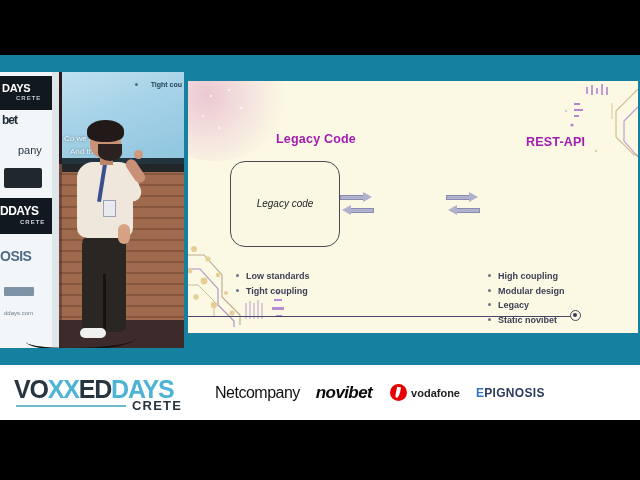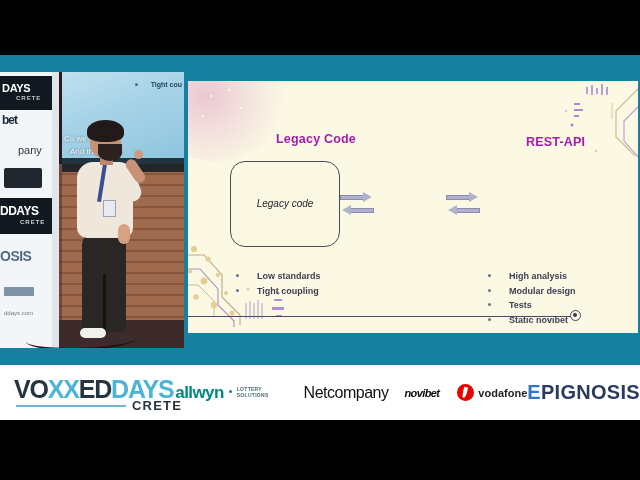--- a/index.html
+++ b/index.html
@@ -93,7 +93,7 @@
   .blist{position:absolute;font-size:9px;font-weight:bold;color:#3d3f55;line-height:1.62;}
   .bl-left{left:48px;top:188px;}
   .bl-right{left:300px;top:188px;}
-  .blist div{display:flex;align-items:flex-start;gap:18px;white-space:nowrap;}
+  .blist div{display:flex;align-items:flex-start;gap:7px;white-space:nowrap;}
   .bdot{display:inline-block;width:3px;height:3px;border-radius:50%;background:#6f6f8d;margin-top:5px;flex:0 0 auto;}
 
   

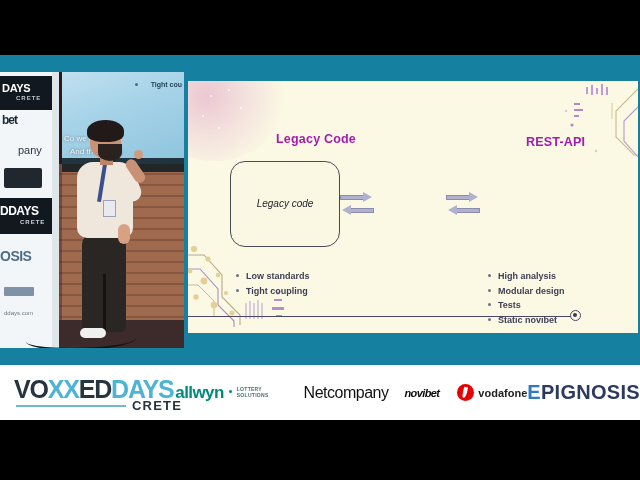--- a/index.html
+++ b/index.html
@@ -286,7 +286,7 @@
     <div class="blist bl-right">
       <div>
           <span class="bdot"></span>
-          <span>High analysis</span>
+          <span>High coupling</span>
         </div>
       <div>
           <span class="bdot"></span>

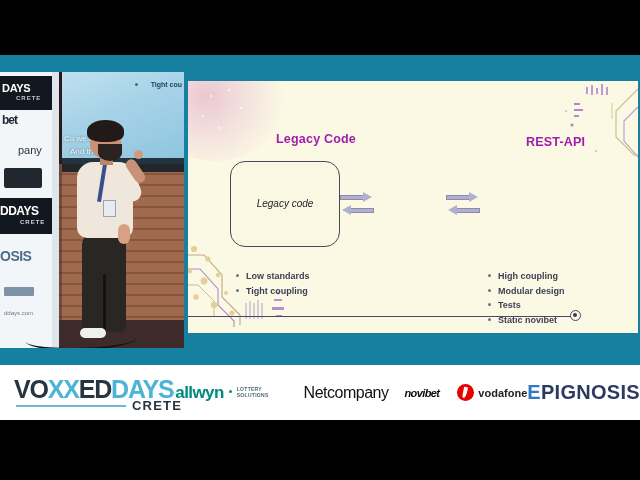--- a/index.html
+++ b/index.html
@@ -294,7 +294,7 @@
         </div>
       <div>
           <span class="bdot"></span>
-          <span>Tests</span>
+          <span>Legacy</span>
         </div>
       <div>
           <span class="bdot"></span>

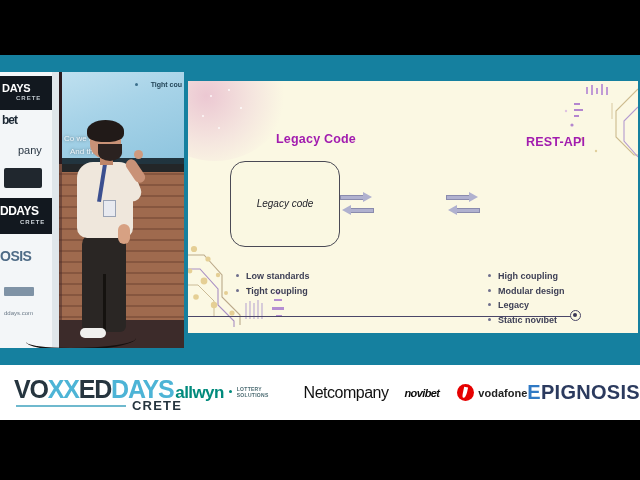--- a/index.html
+++ b/index.html
@@ -311,11 +311,6 @@
       <div class="vx-sub">CRETE</div>
     </div>
 
-    <div class="sp">
-      <span class="sp-allwyn">allwyn</span>
-      <span class="sp-allwyn-dot"></span>
-      <span class="sp-allwyn-sub"><span>LOTTERY</span><br><span>SOLUTIONS</span></span>
-    </div>
 
     <div class="sp-net">Netcompany</div>
 

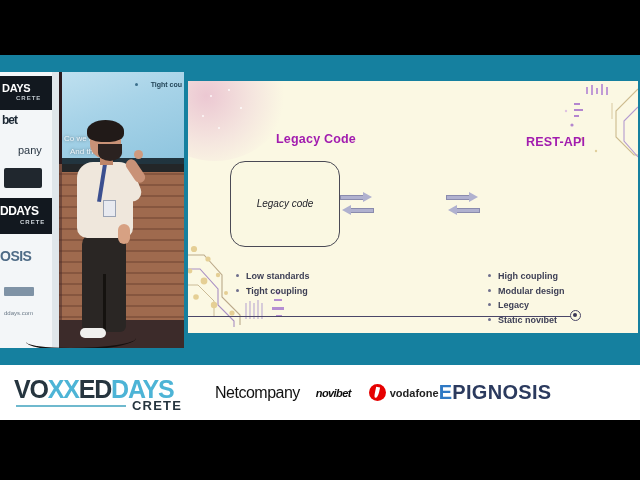--- a/index.html
+++ b/index.html
@@ -112,7 +112,7 @@
   .sp-net{margin-left:35px;font-size:16px;color:#111;letter-spacing:-.5px;}
   .sp-fairlo{margin-left:18px;font-size:19px;font-weight:bold;font-style:italic;color:#2fc04d;
       font-family:"DejaVu Serif",serif;letter-spacing:-.5px;}
-  .sp-novibet{margin-left:16px;font-size:11px;font-weight:bold;font-style:italic;color:#0b0b0b;letter-spacing:-.6px;}
+  .sp-novibet{margin-left:16px;font-size:17px;font-weight:bold;font-style:italic;color:#0b0b0b;letter-spacing:-.6px;}
   .sp-voda{margin-left:18px;display:flex;align-items:center;}
   .voda-mark{width:17px;height:17px;border-radius:50%;background:#e60000;position:relative;}
   .voda-mark i{position:absolute;left:6px;top:3px;width:4px;height:11px;background:#fff;border-radius:0 0 60% 40%;transform:rotate(12deg);}

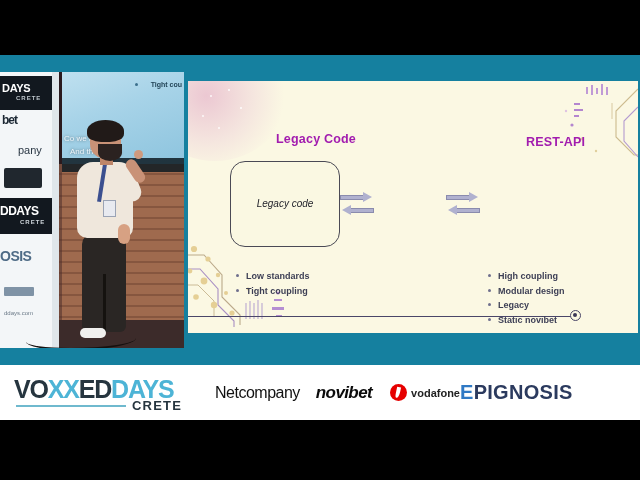--- a/index.html
+++ b/index.html
@@ -117,7 +117,7 @@
   .voda-mark{width:17px;height:17px;border-radius:50%;background:#e60000;position:relative;}
   .voda-mark i{position:absolute;left:6px;top:3px;width:4px;height:11px;background:#fff;border-radius:0 0 60% 40%;transform:rotate(12deg);}
   .voda-txt{margin-left:4px;font-size:11px;font-weight:bold;color:#222;}
-  .sp-epig{margin-left:0;font-size:20px;font-weight:bold;color:#2b3a5e;letter-spacing:.3px;}
+  .sp-epig{margin-left:16px;font-size:12px;font-weight:bold;color:#2b3a5e;letter-spacing:.3px;}
   .epig-e{color:#2f79c4;}
 </style>
 </head>

